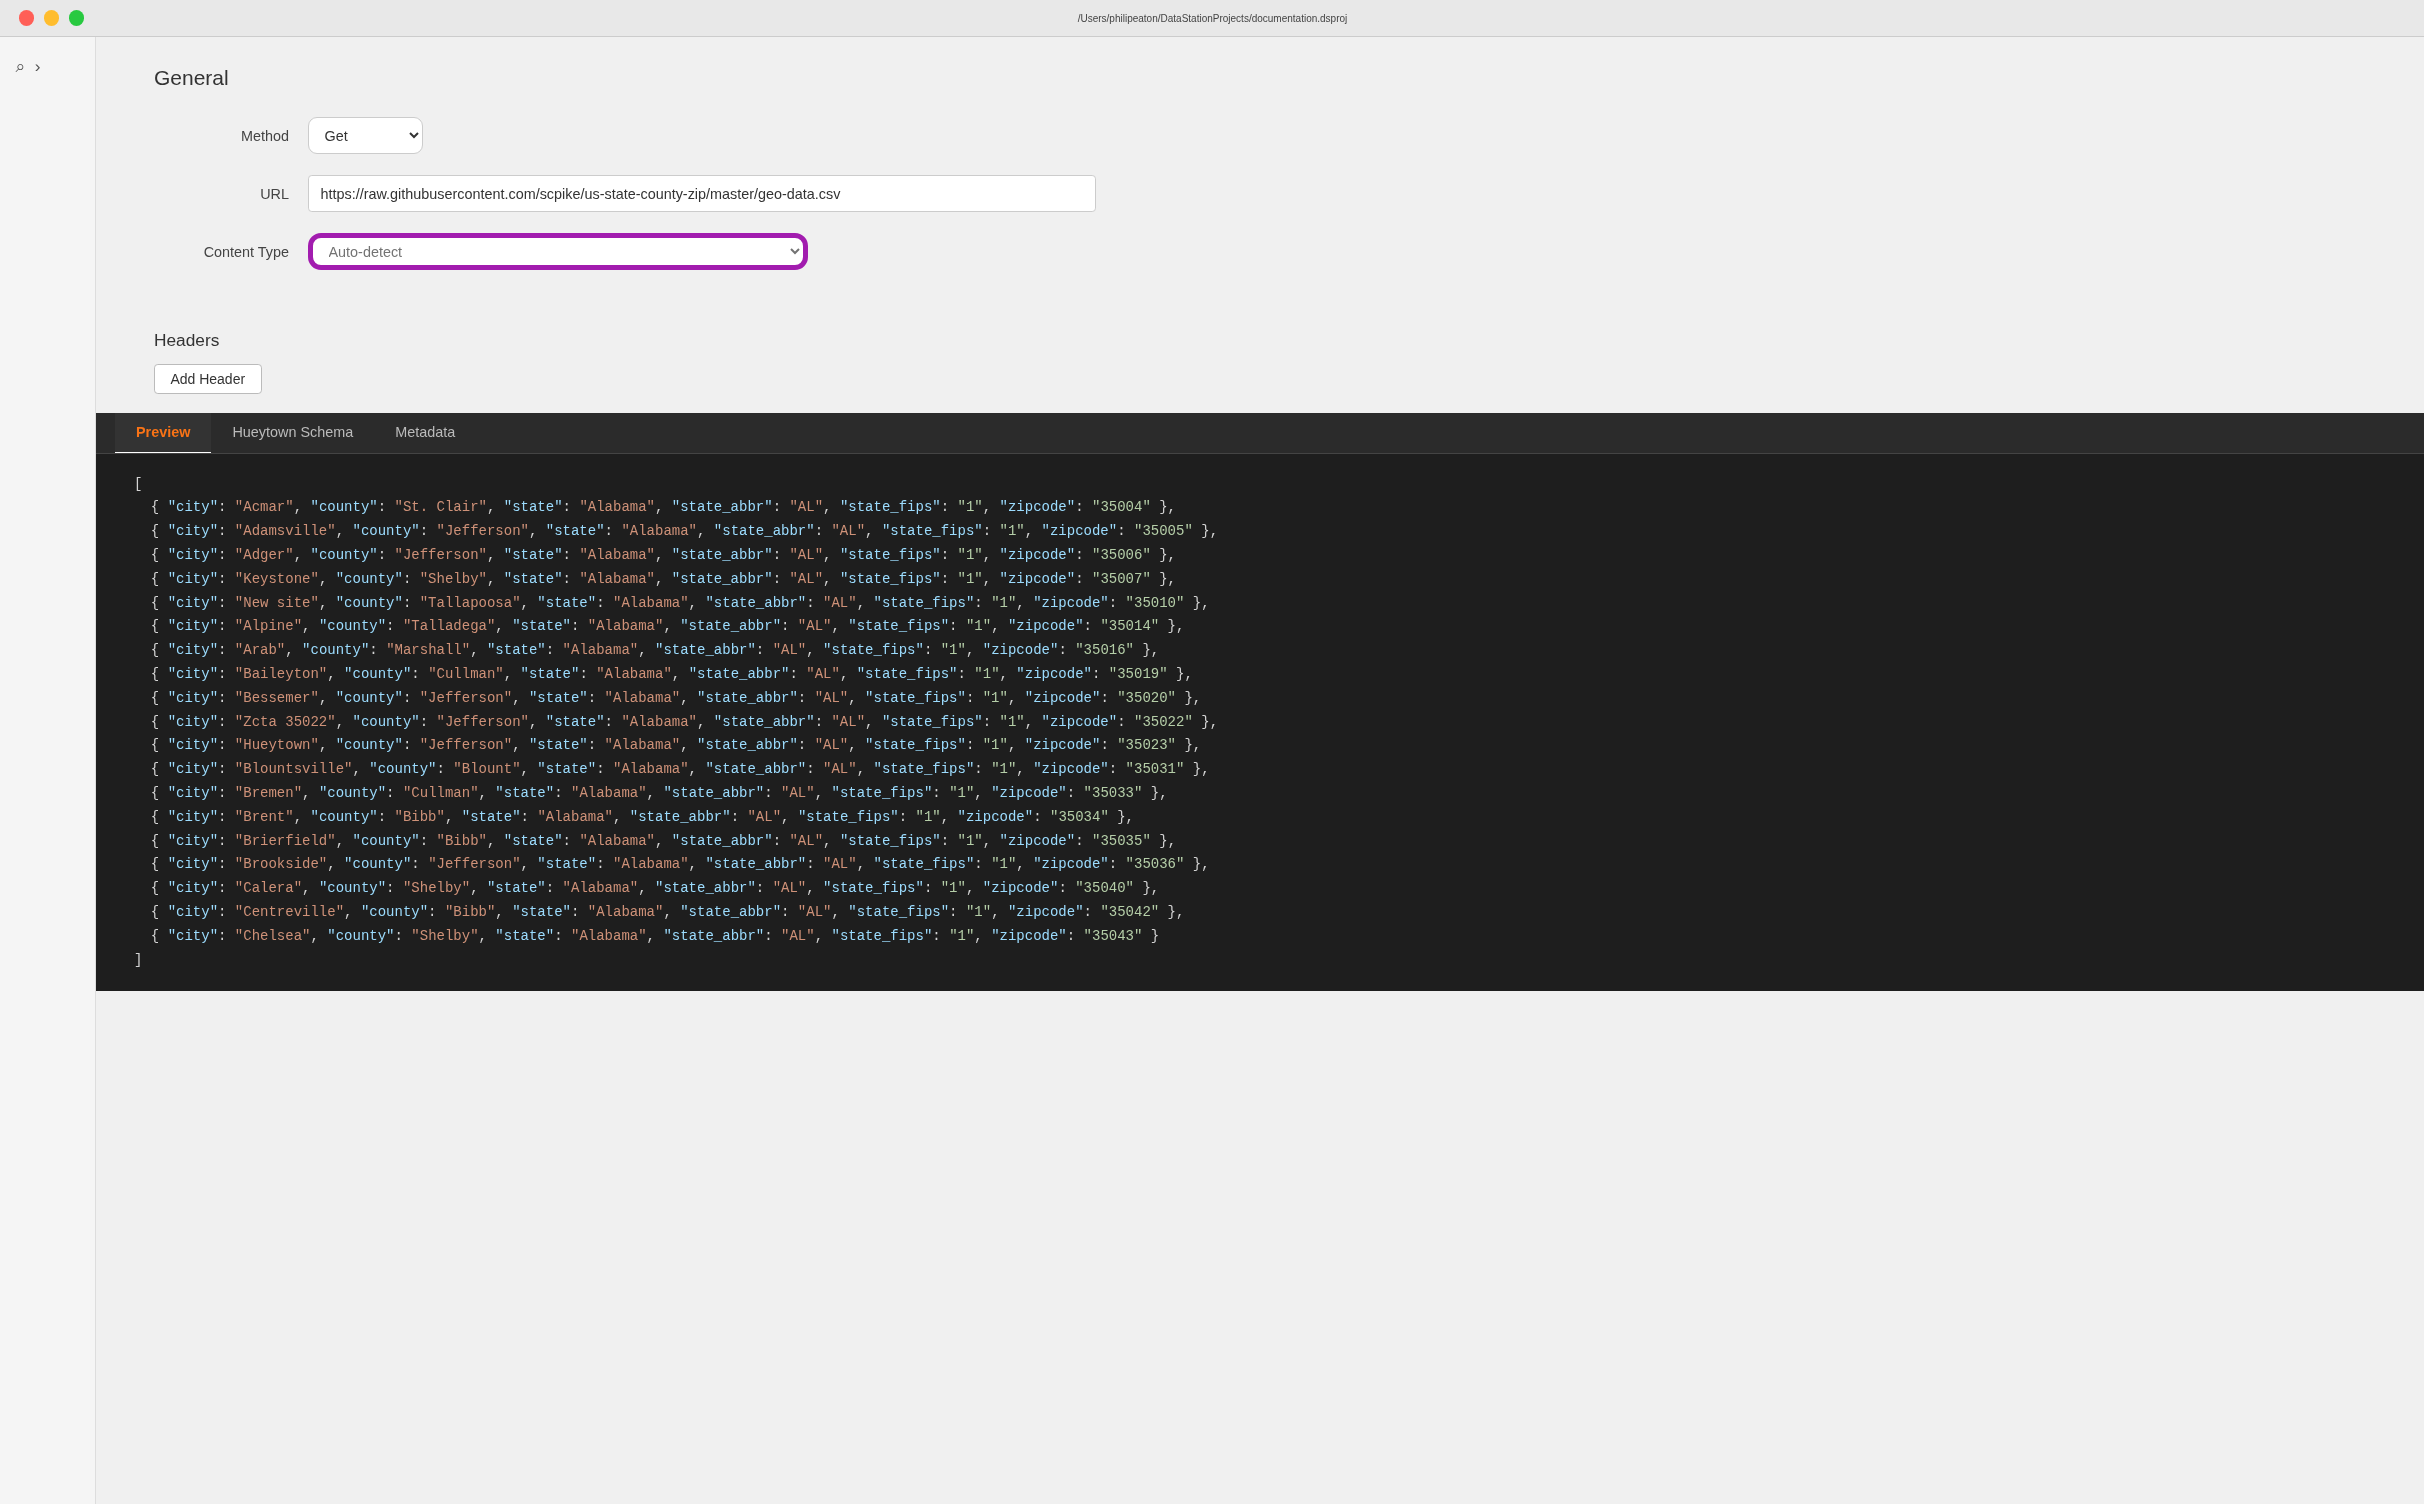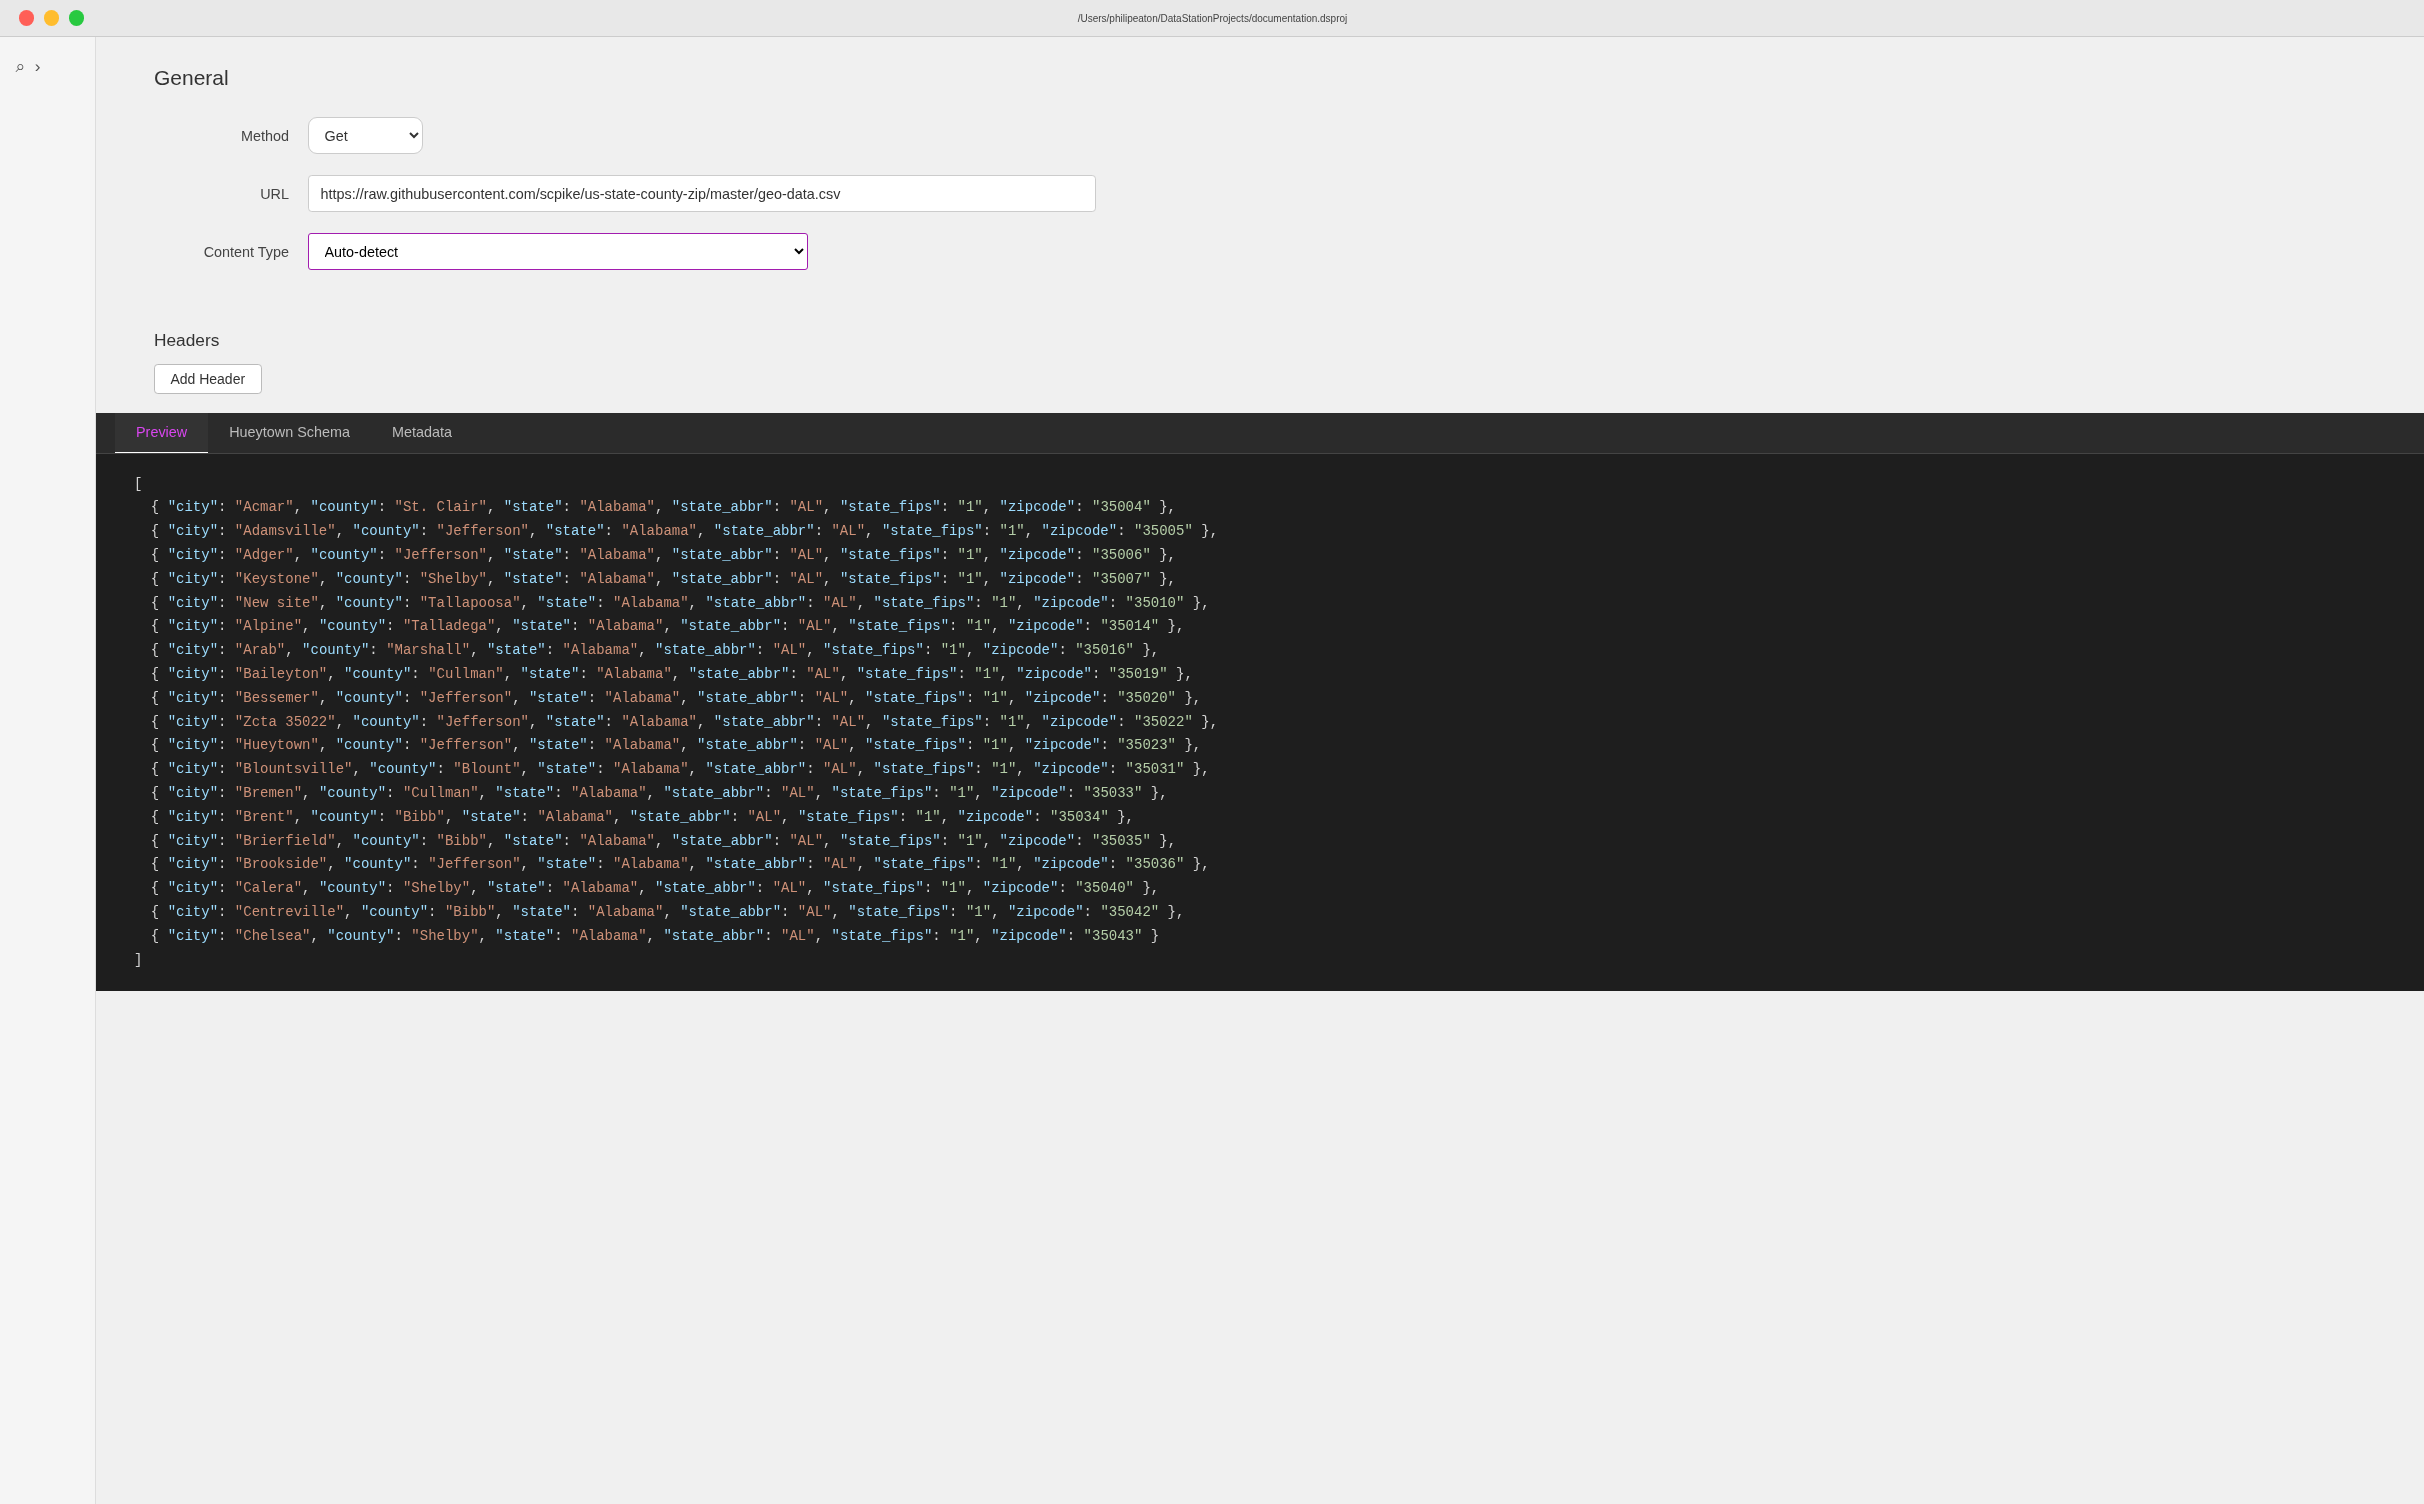--- a/index.html
+++ b/index.html
@@ -130,10 +130,10 @@
       padding: 3.8px 29px 3.8px 11.5px;
       font-size: 14.4px;
       background: white;
-      border: 1px solid #a21caf;
-      border-radius: 3px;
+      border: 5px solid #a21caf;
+      border-radius: 13px;
       appearance: auto;
-      color: #000000;
+      color: #737373;
     }
 
     

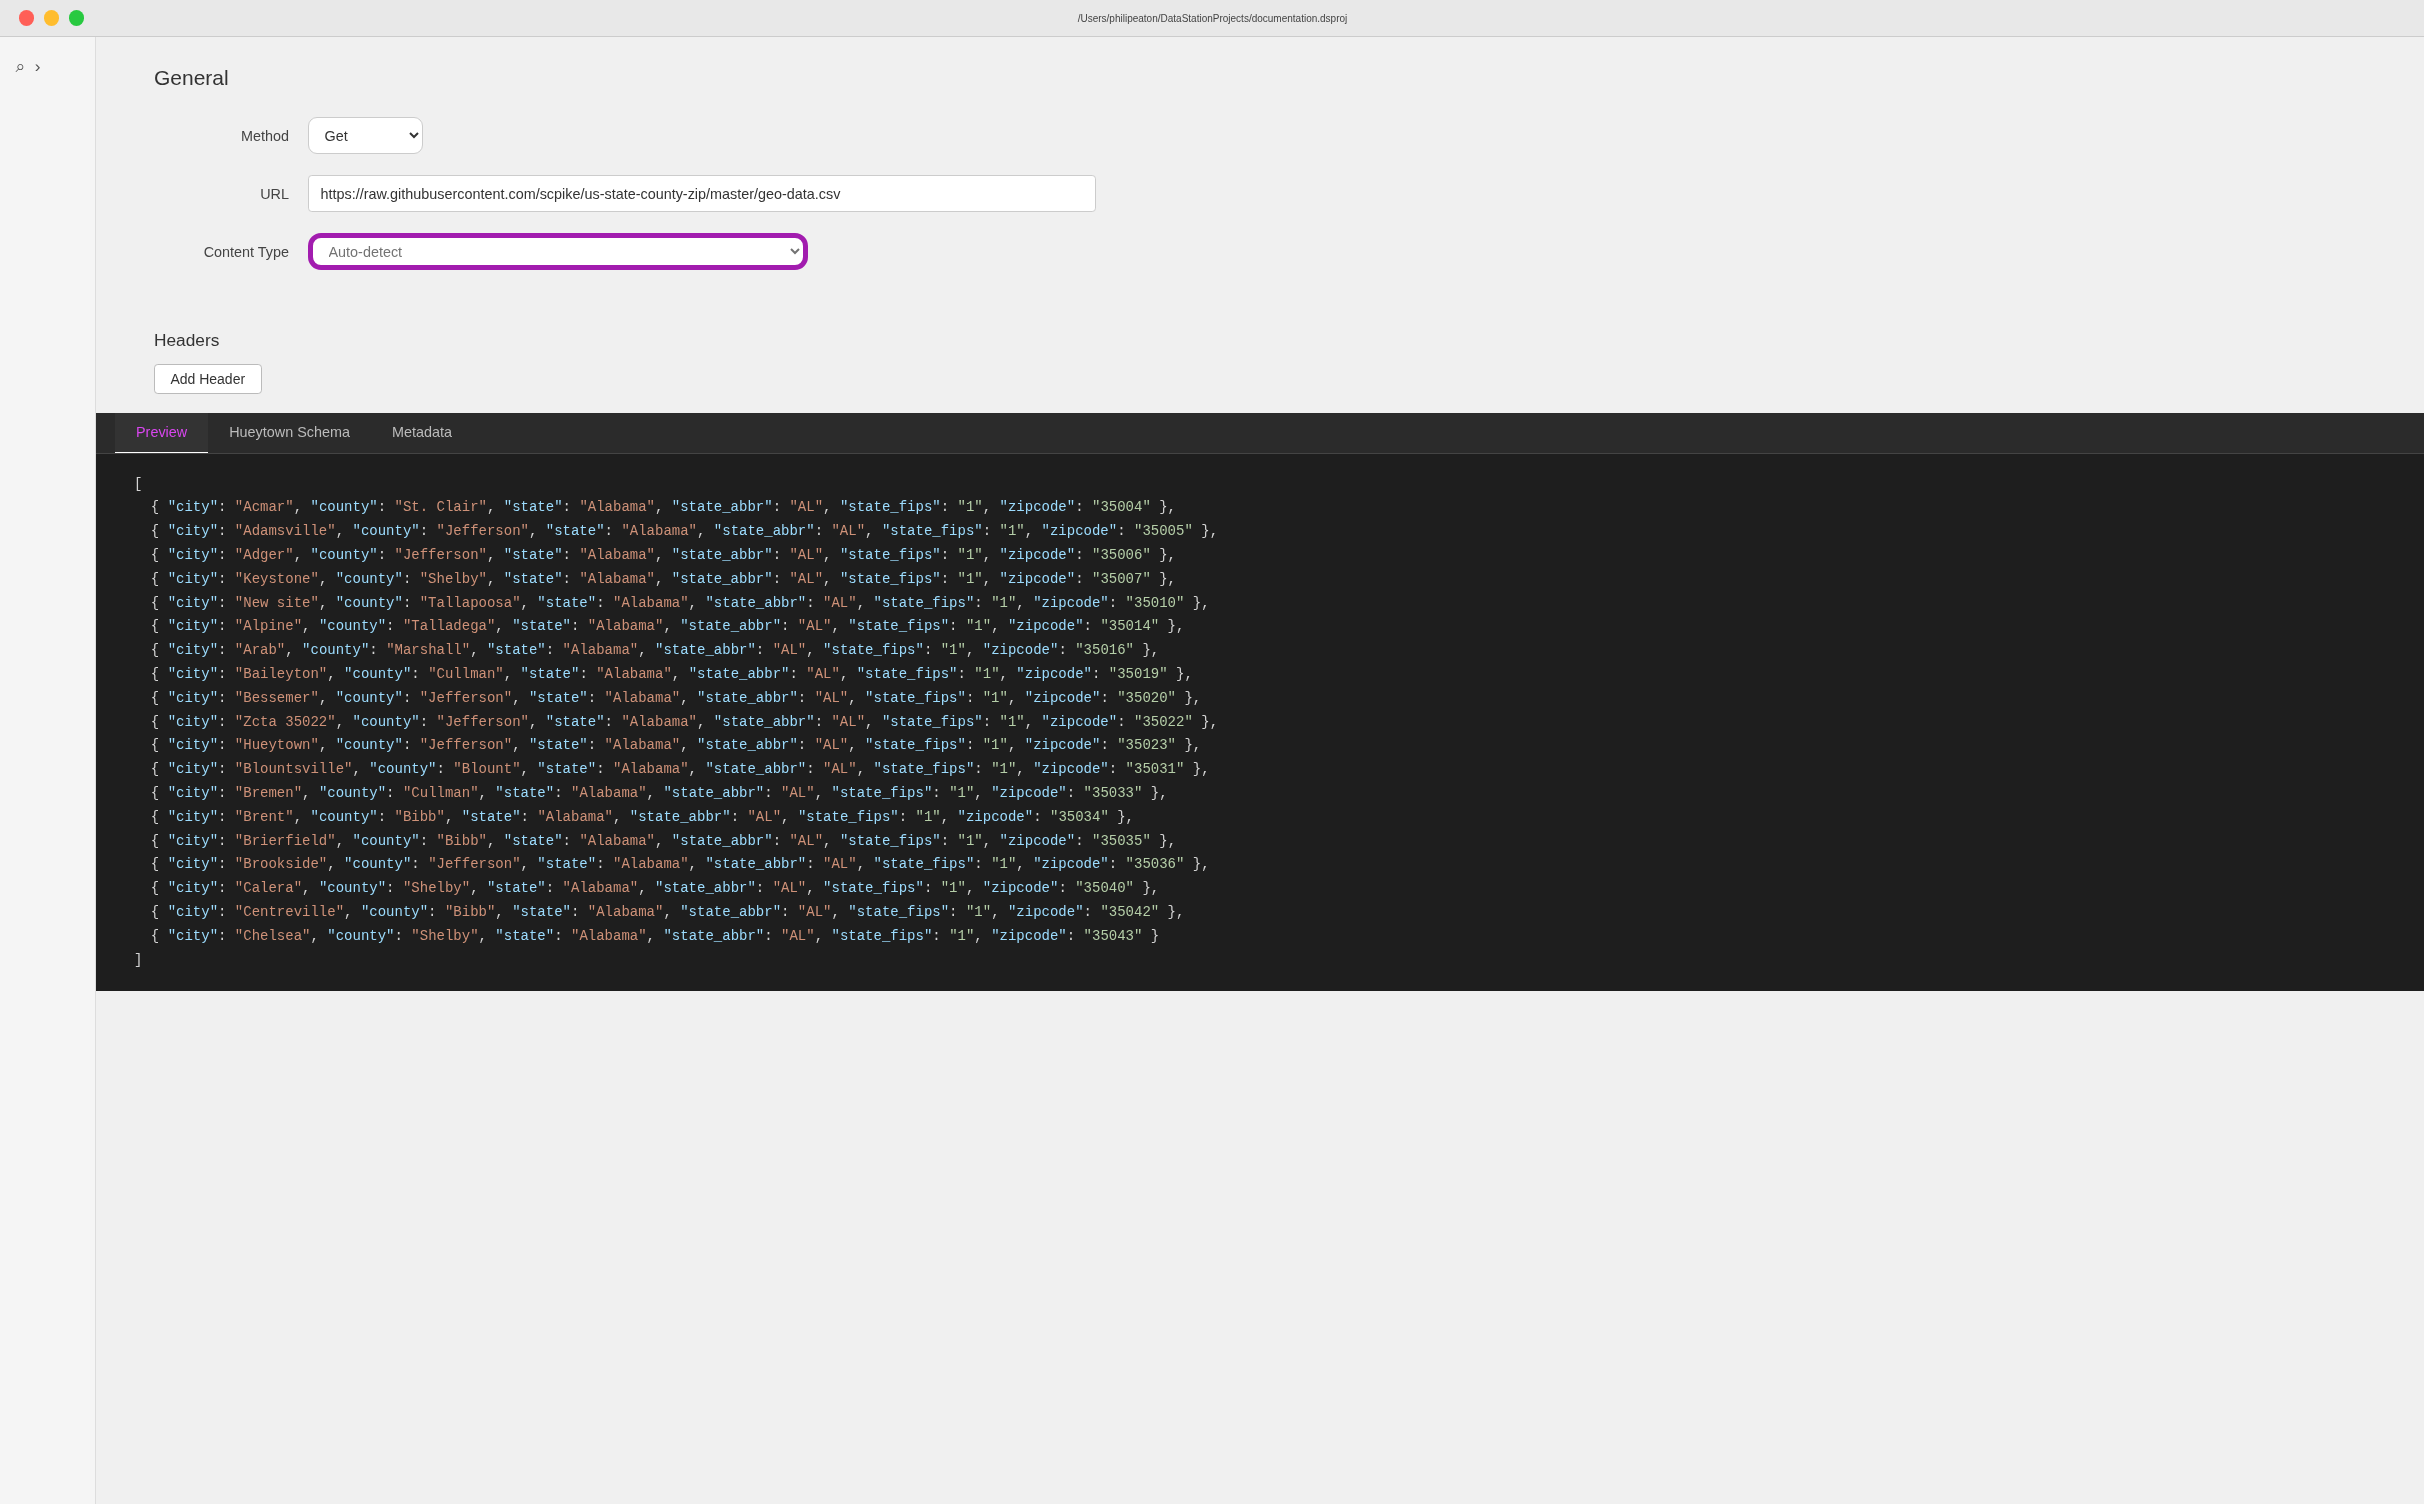--- a/index.html
+++ b/index.html
@@ -171,9 +171,10 @@
       border-bottom: 1.9px solid transparent;
     }
     .tab-item.active {
-      color: #d946ef;
+      color: #f97316;
       border-bottom: 1.9px solid #fff;
       background: #333;
+      font-weight: bold;
     }
 
     

